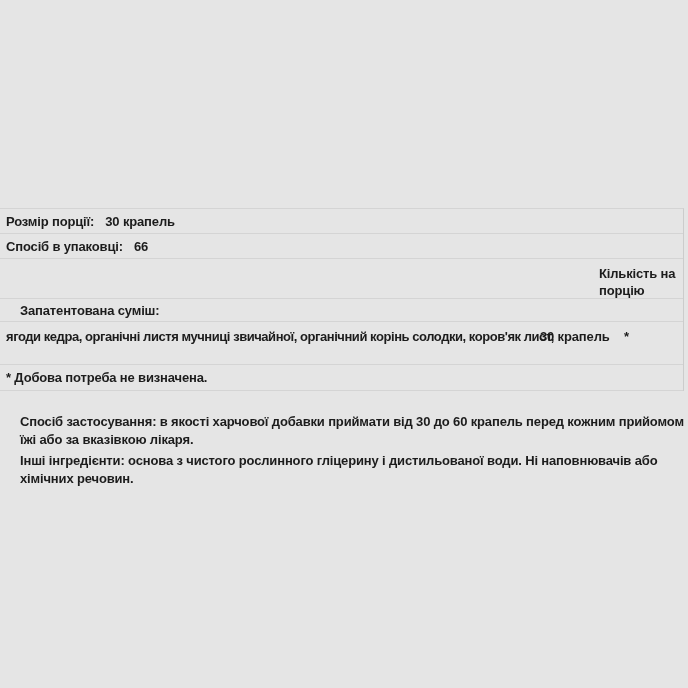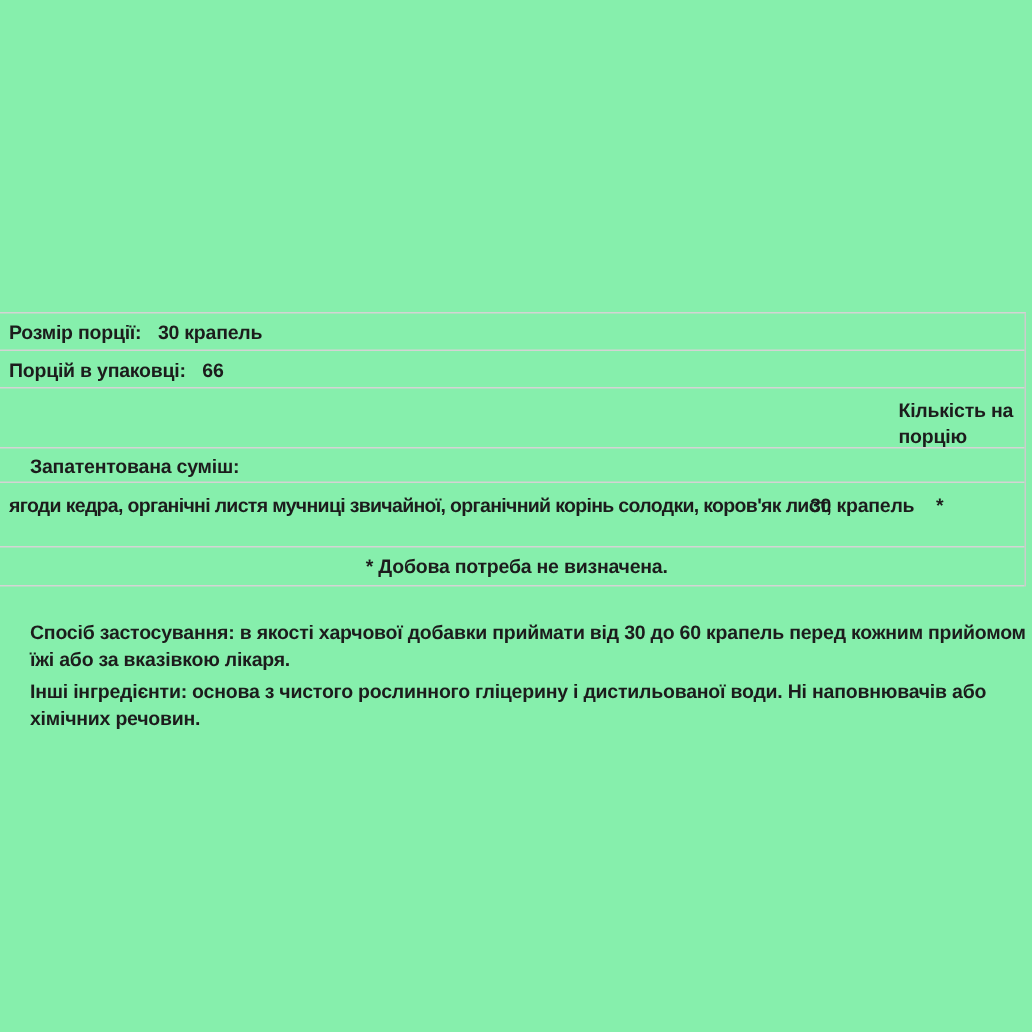--- a/index.html
+++ b/index.html
@@ -11,7 +11,7 @@
     position: relative;
     width: 688px;
     height: 688px;
-    background: #86efac;
+    background: #e5e5e5;
     overflow: hidden;
     font-family: "Liberation Sans", sans-serif;
     color: #1c1c1c;

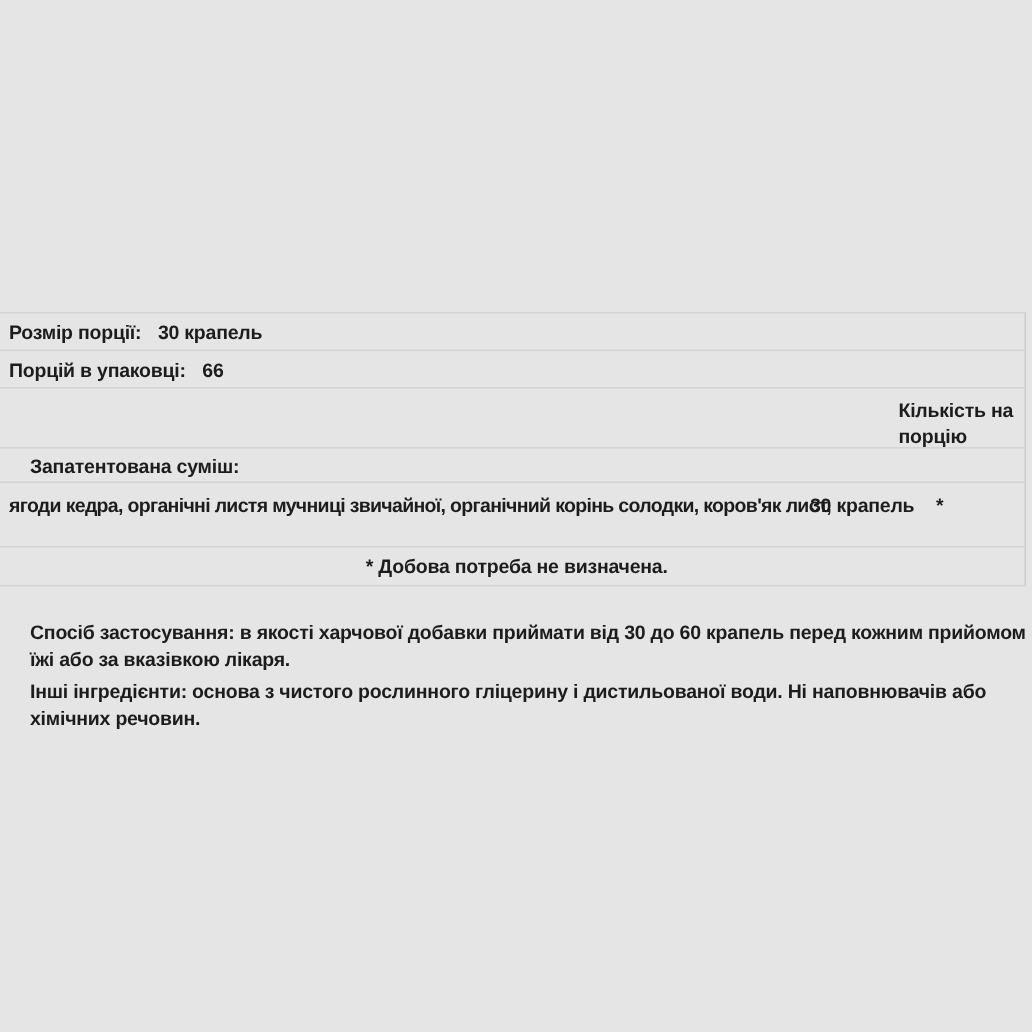--- a/index.html
+++ b/index.html
@@ -106,7 +106,7 @@
     </div>
 
     <div class="row row-servings">
-      <span class="lbl">Порцій в упаковці:</span>
+      <span class="lbl">Спосіб в упаковці:</span>
       <span class="val">66</span>
     </div>
 

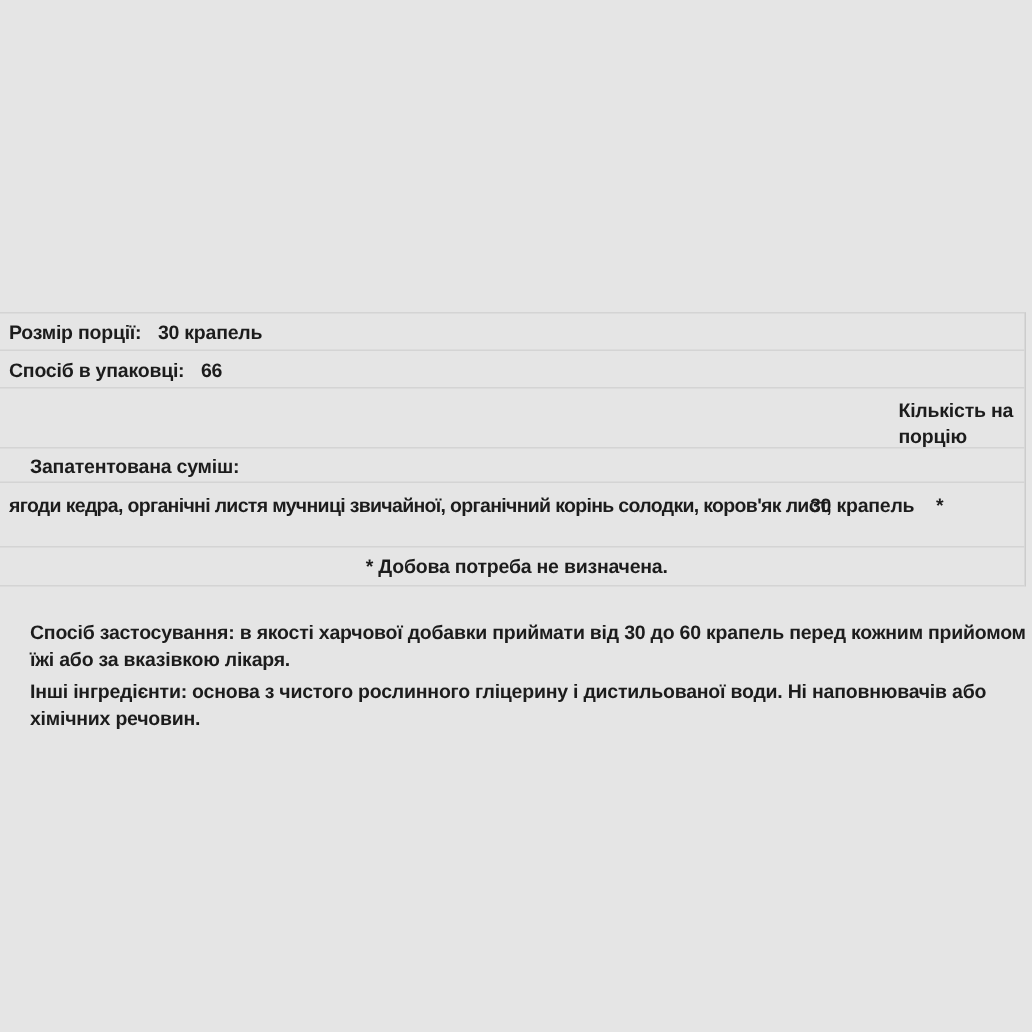--- a/index.html
+++ b/index.html
@@ -58,7 +58,6 @@
     height: 26px;
     align-items: center;
     padding-left: 6px;
-    justify-content: center;
   }
   .cell { box-sizing: border-box; }
   .cell.main {

